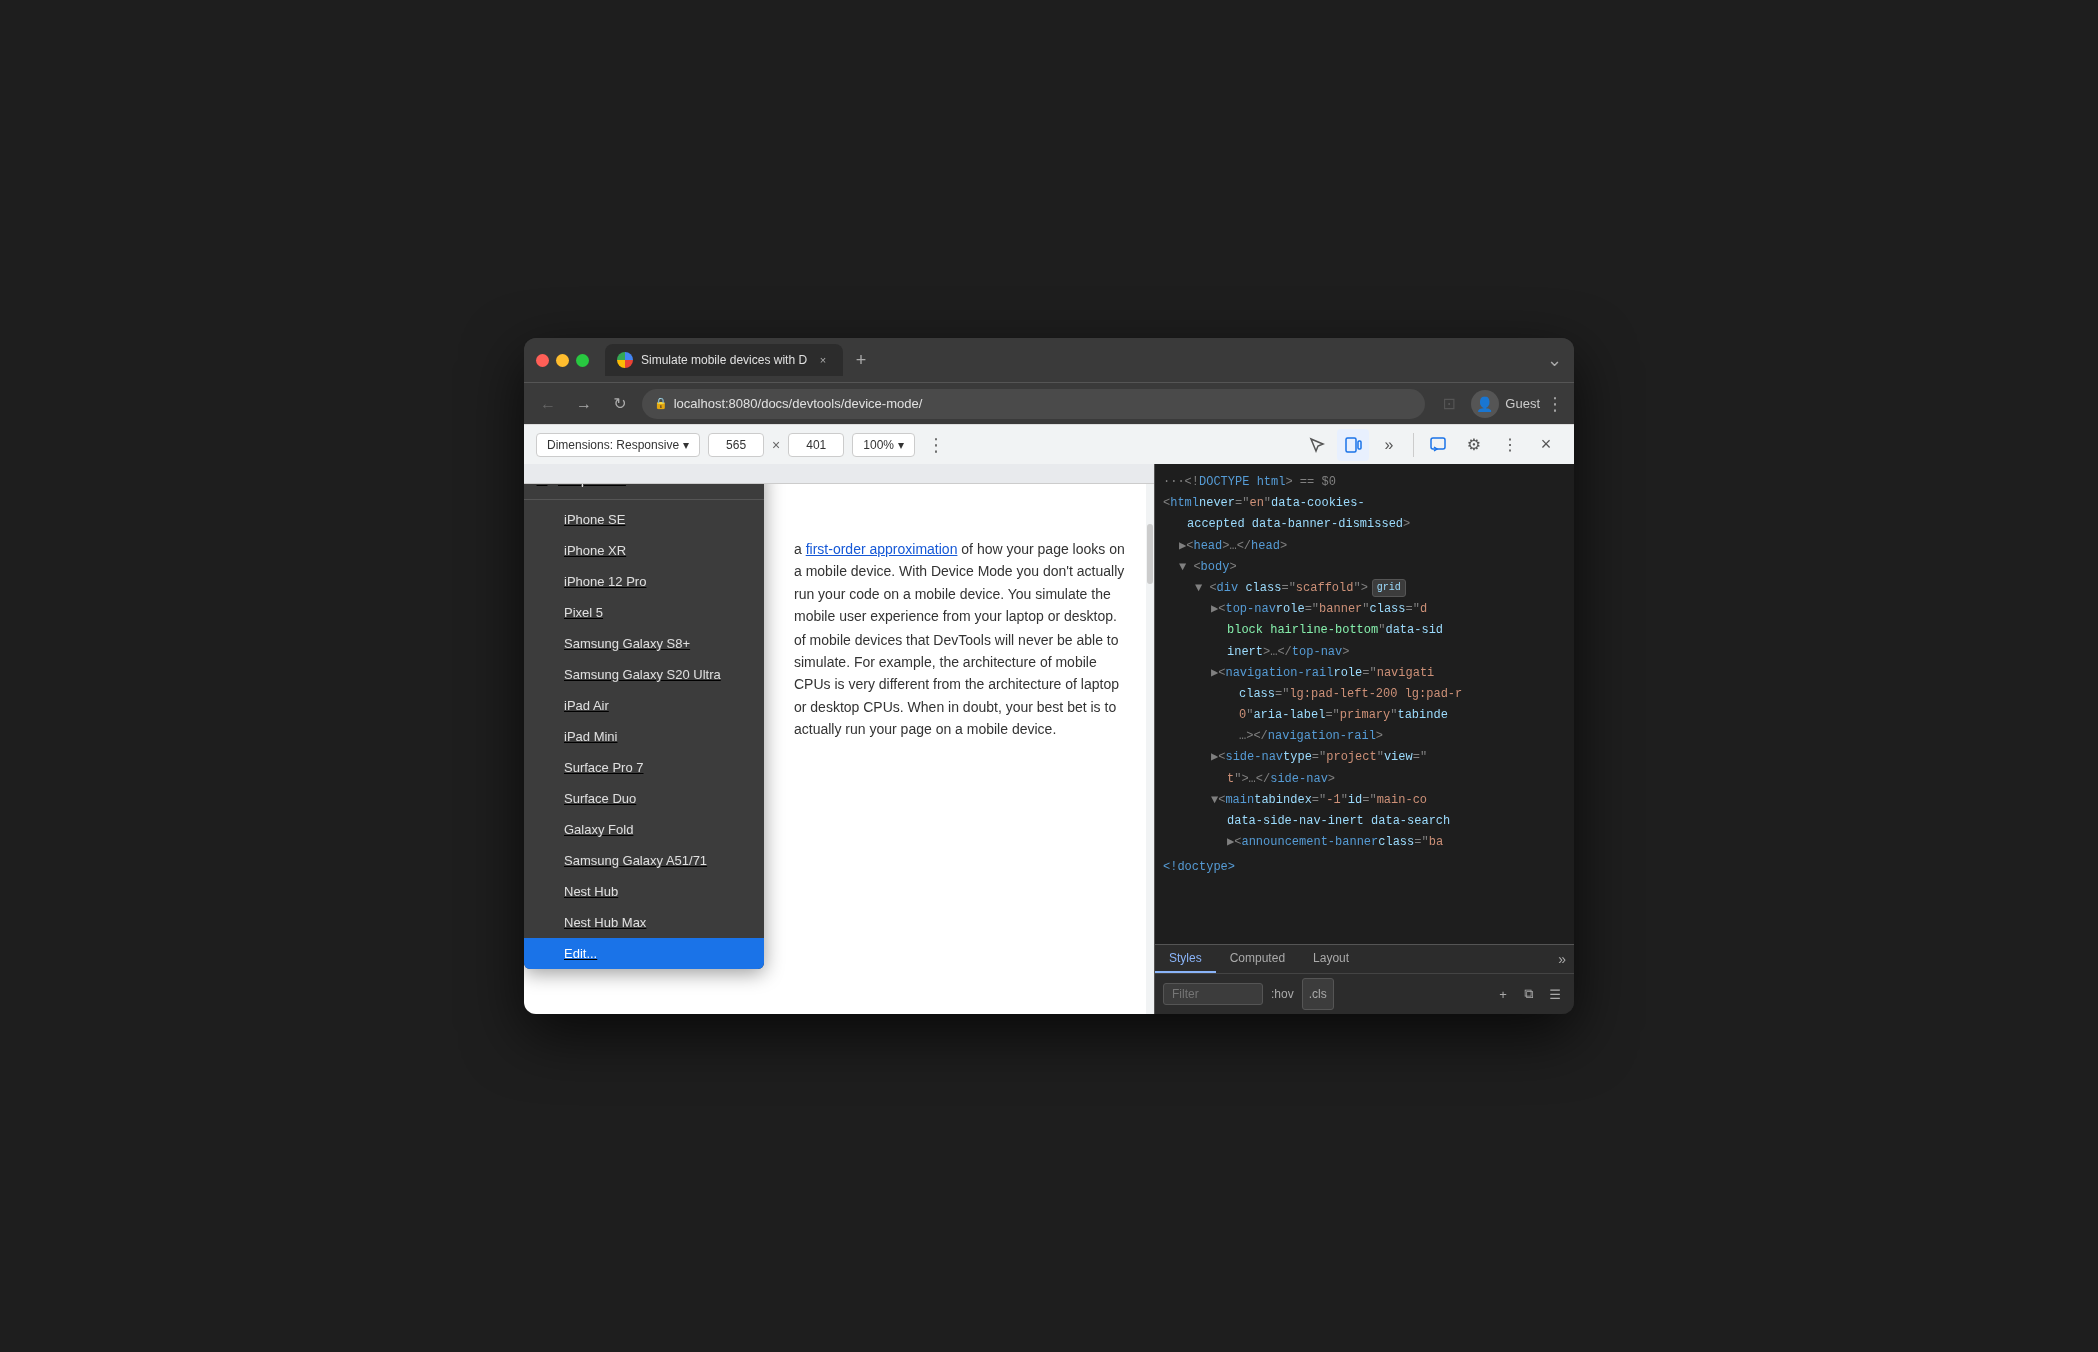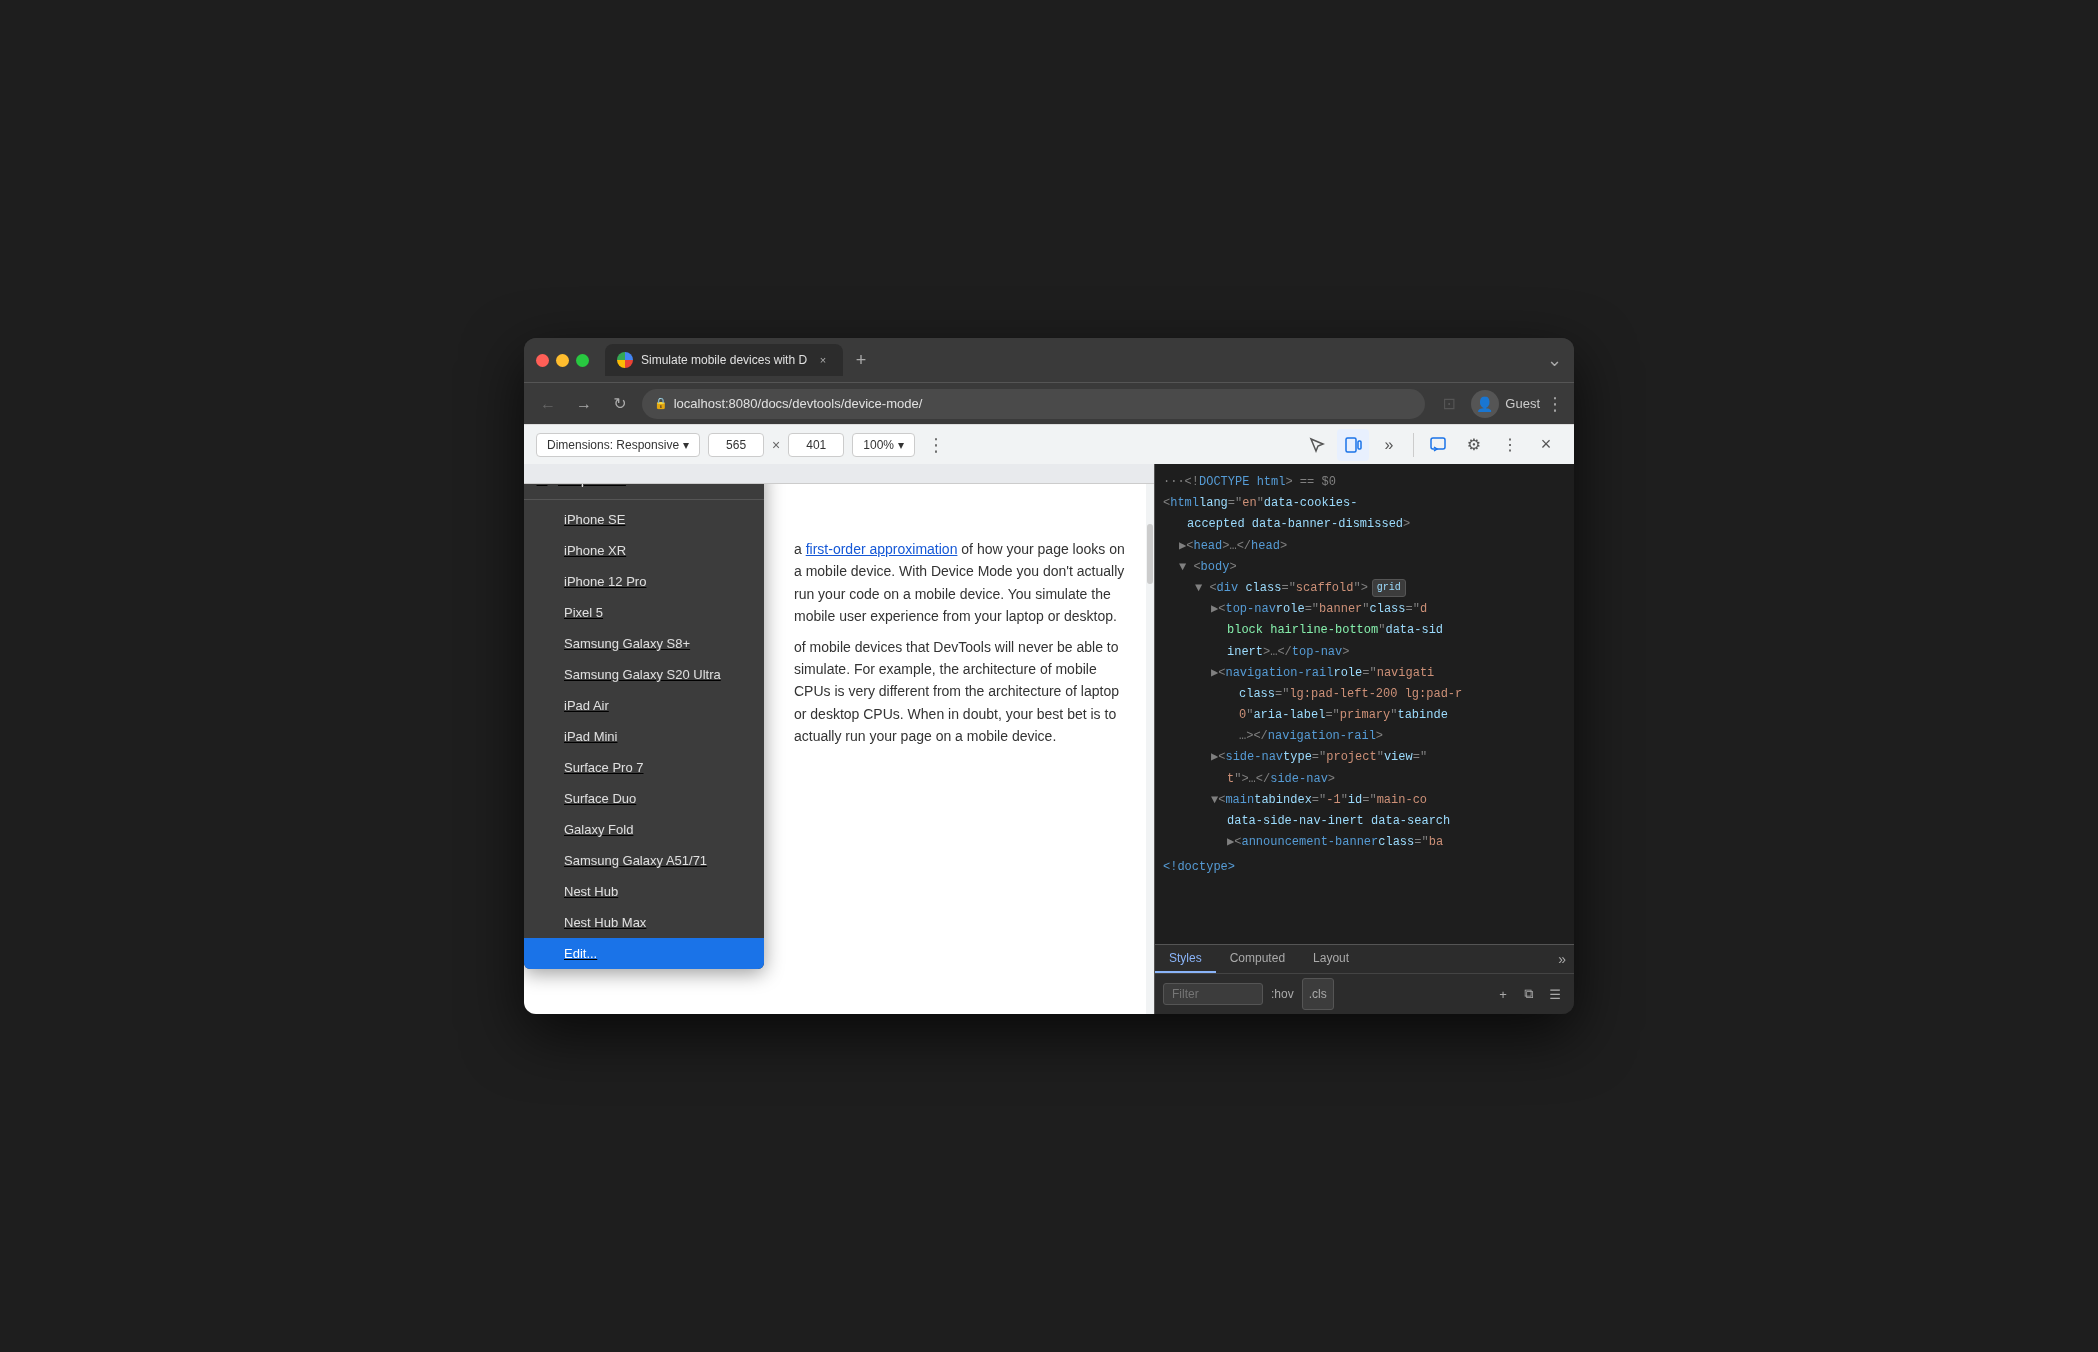--- a/index.html
+++ b/index.html
@@ -658,7 +658,7 @@
         <div class="tree-line indent-0" style="flex-wrap:wrap; white-space: normal; word-break: break-all;">
           <span style="color:#808080">&lt;</span>
             <span style="color:#569cd6">html</span>
-            <span style="color:#9cdcfe"> lang</span>
+            <span style="color:#9cdcfe"> never</span>
             <span style="color:#808080">="</span>
             <span style="color:#ce9178">en</span>
             <span style="color:#808080">"</span>

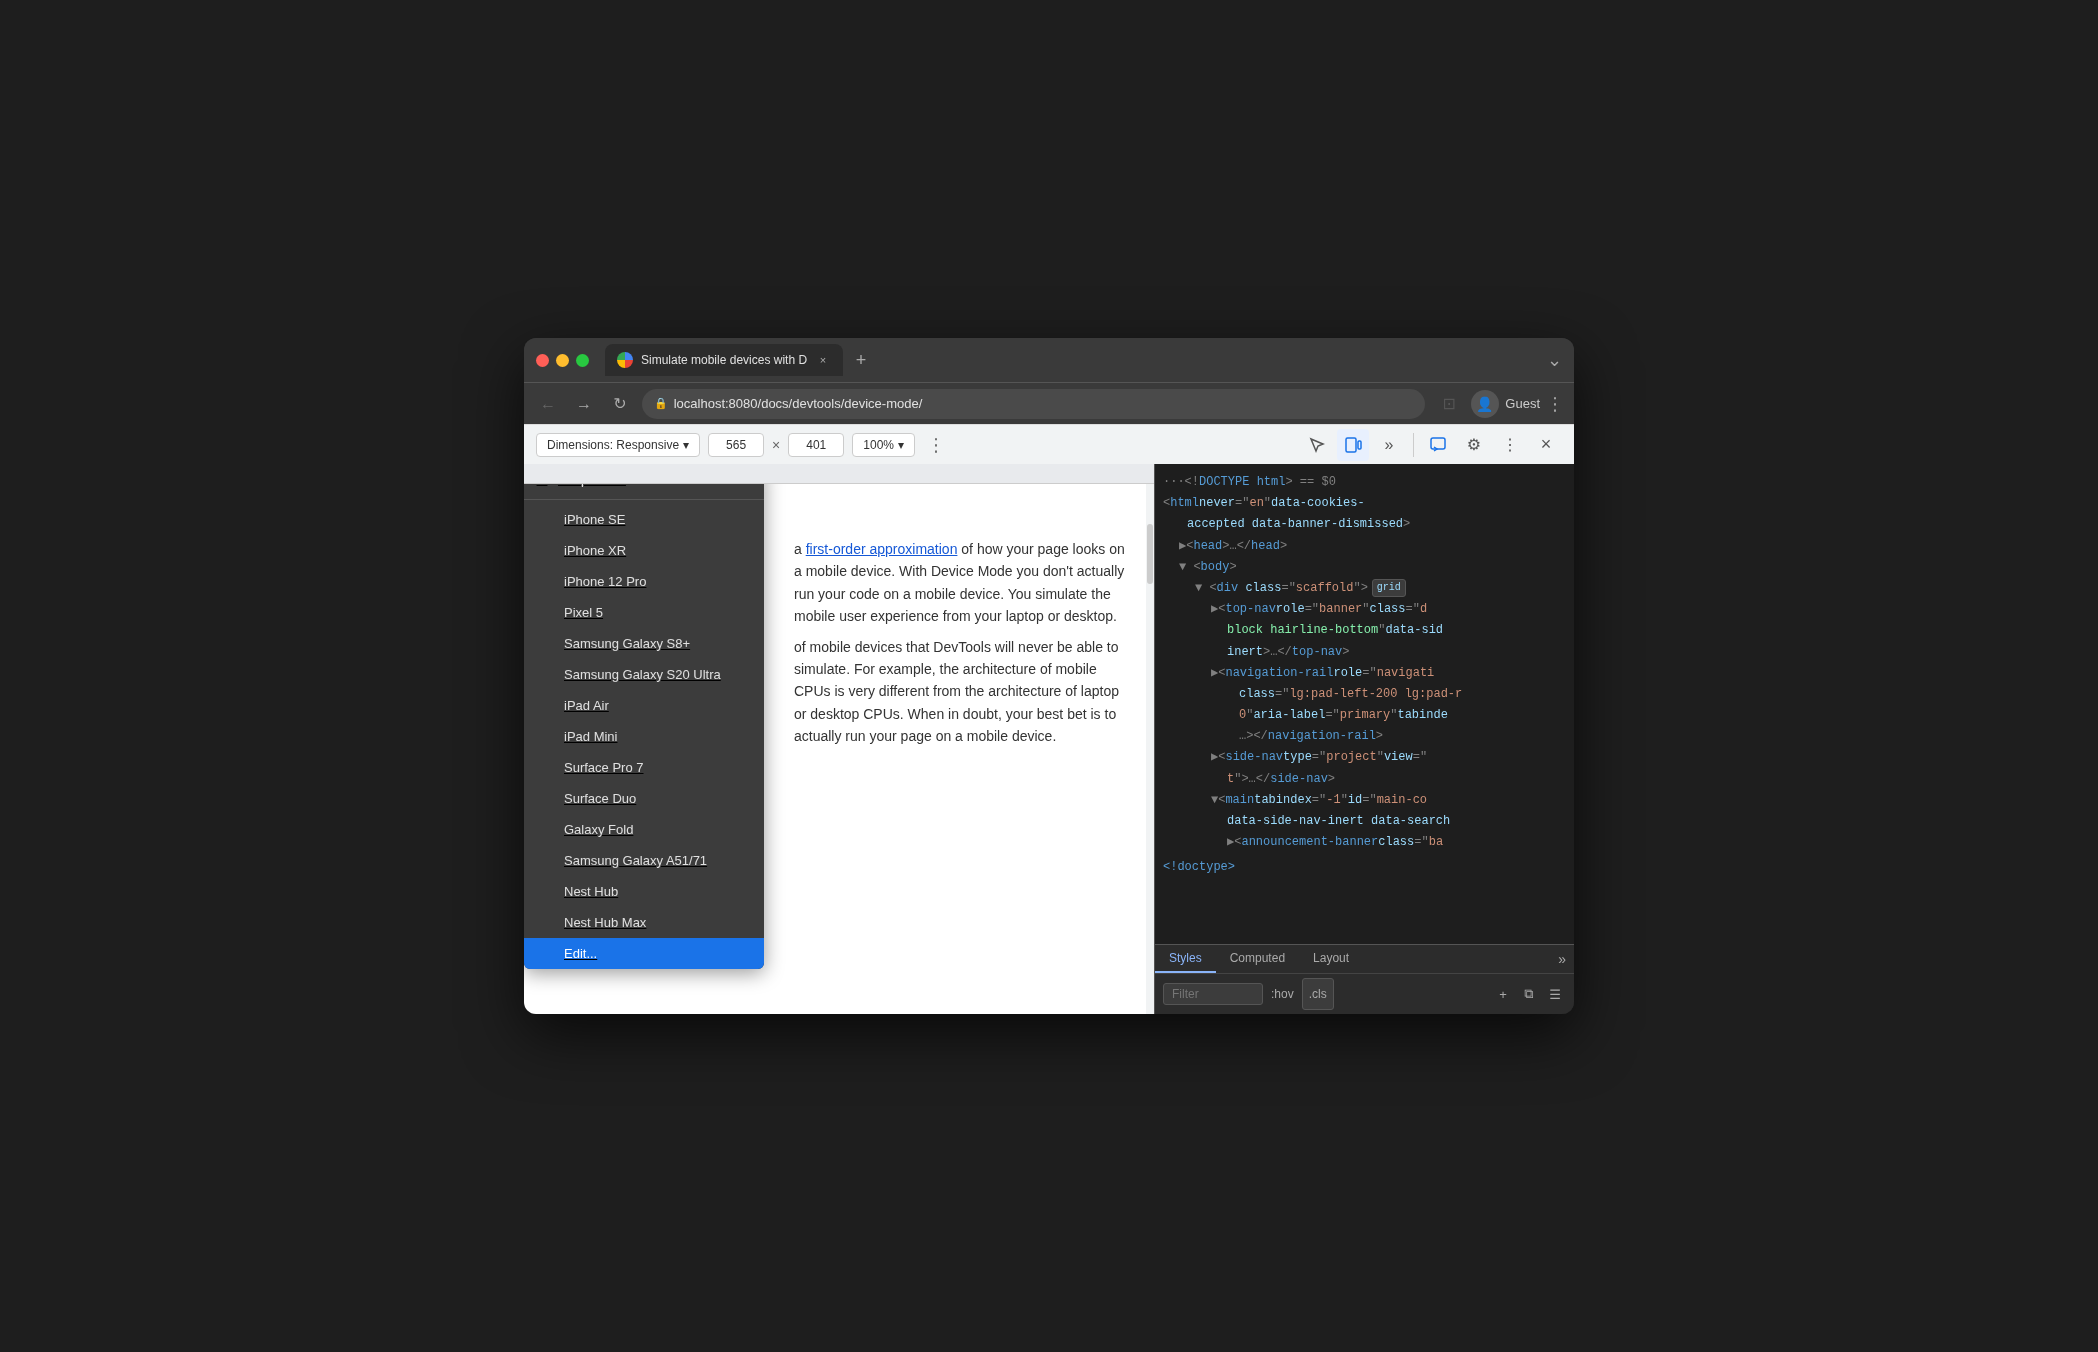--- a/index.html
+++ b/index.html
@@ -641,7 +641,7 @@
 
         <div class="page-body-text" style="margin-left: 250px; padding-top: 30px;">
           <p>a <span class="page-link">first-order approximation</span> of how your page looks on a mobile device. With Device Mode you don't actually run your code on a mobile device. You simulate the mobile user experience from your laptop or desktop.</p>
-          <p style="margin-top: 8px;">of mobile devices that DevTools will never be able to simulate. For example, the architecture of mobile CPUs is very different from the architecture of laptop or desktop CPUs. When in doubt, your best bet is to actually run your page on a mobile device.</p>
+          <p style="margin-top: 1px;">of mobile devices that DevTools will never be able to simulate. For example, the architecture of mobile CPUs is very different from the architecture of laptop or desktop CPUs. When in doubt, your best bet is to actually run your page on a mobile device.</p>
         </div>
         <div class="page-scrollbar">
           <div class="page-scrollbar-thumb"></div>

